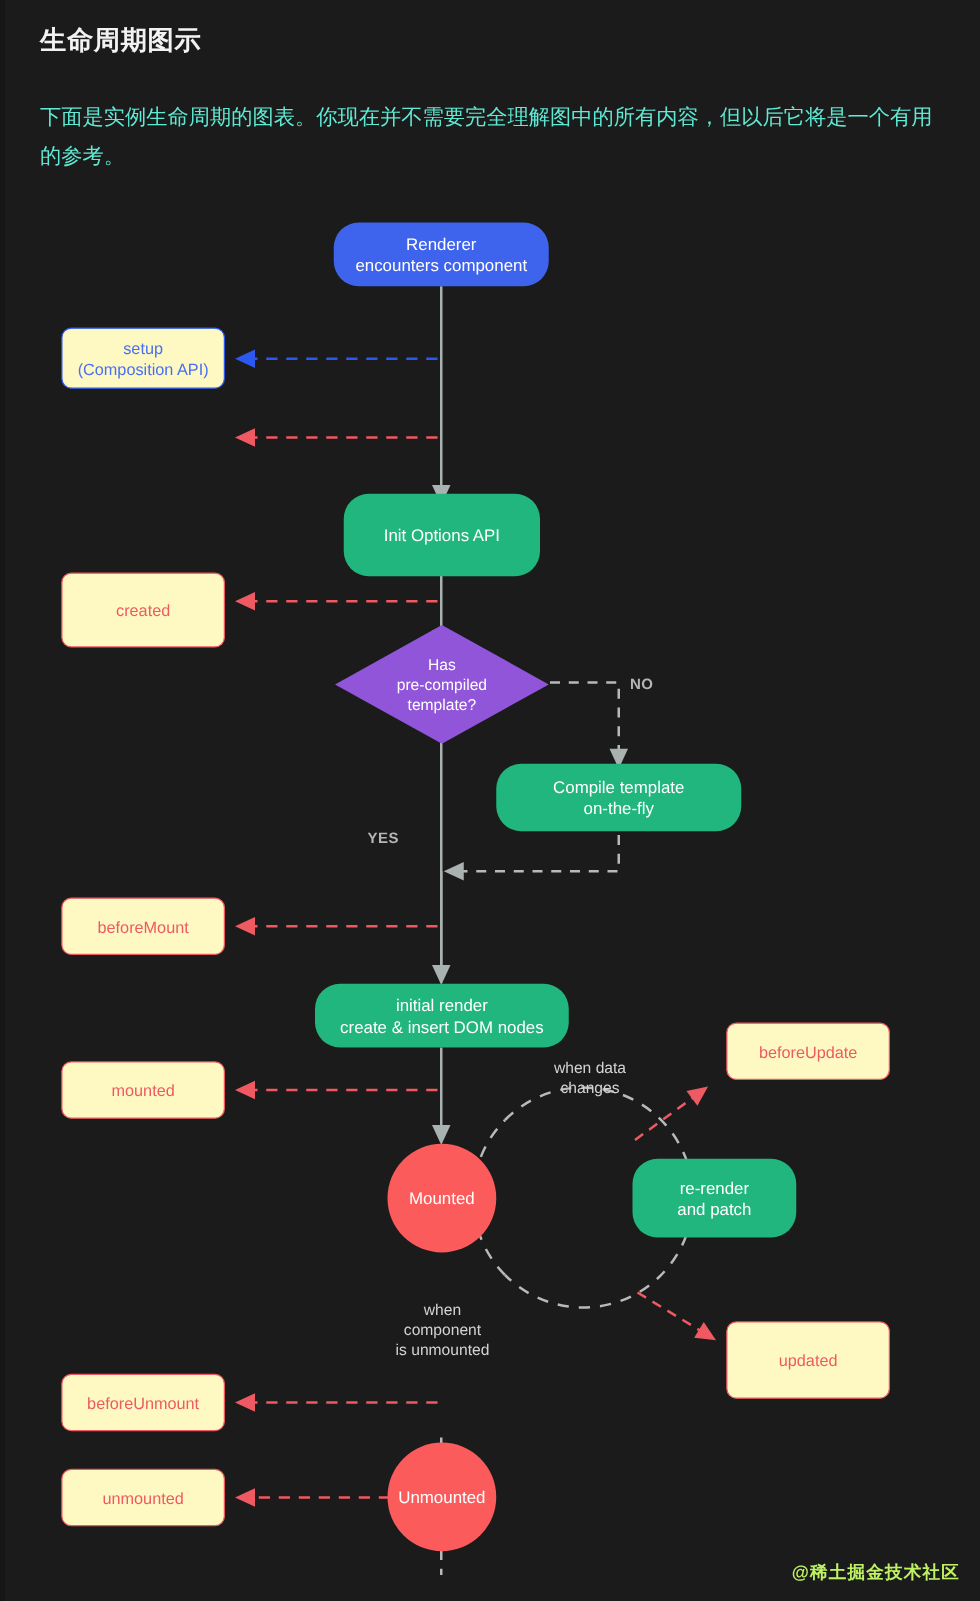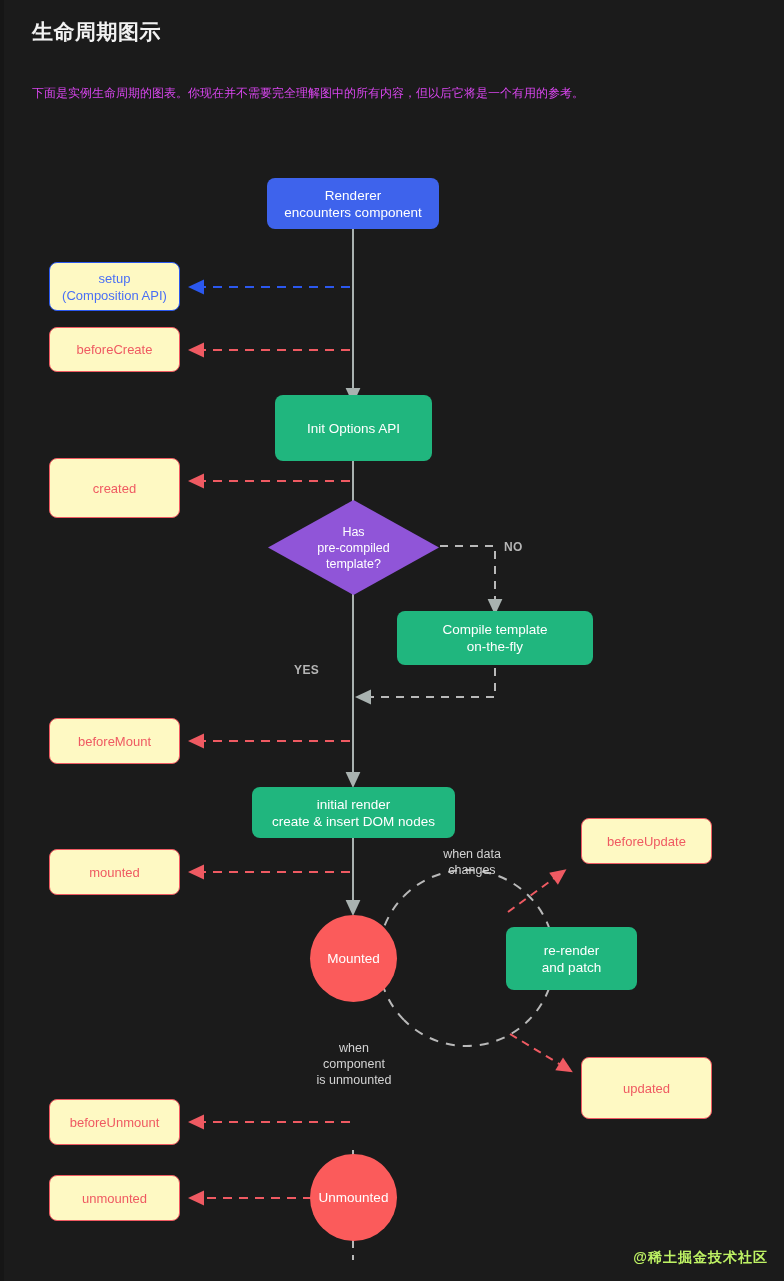--- a/index.html
+++ b/index.html
@@ -37,9 +37,9 @@
     left:32px; top:78px;
     width:716px;
     margin:0;
-    font-size:12px;
+    font-size:17px;
     line-height:31px;
-    color:#d946ef;
+    color:#5eead4;
   }
   .diagram {
     position:absolute;

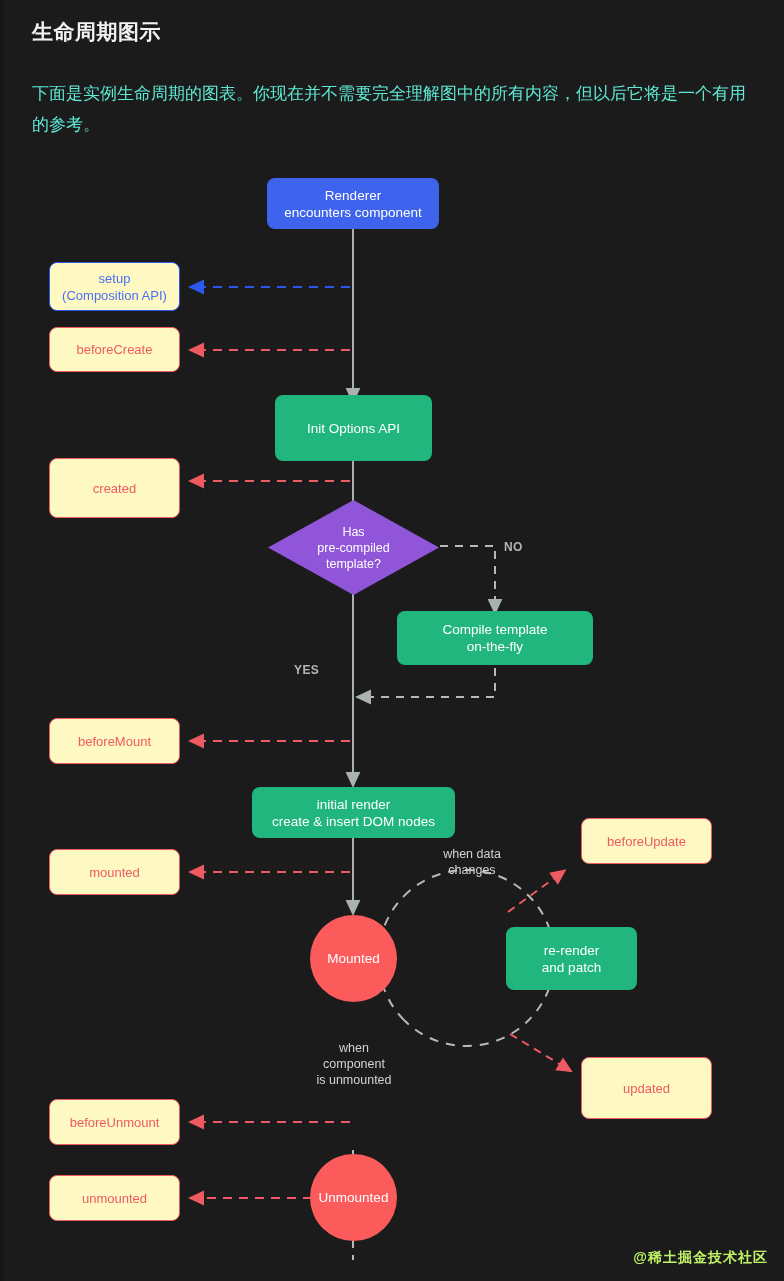--- a/index.html
+++ b/index.html
@@ -59,7 +59,7 @@
     white-space:pre-line;
   }
   .node-solid {
-    border-radius:8px;
+    border-radius:20px;
     color:#ffffff;
     font-size:13.5px;
   }

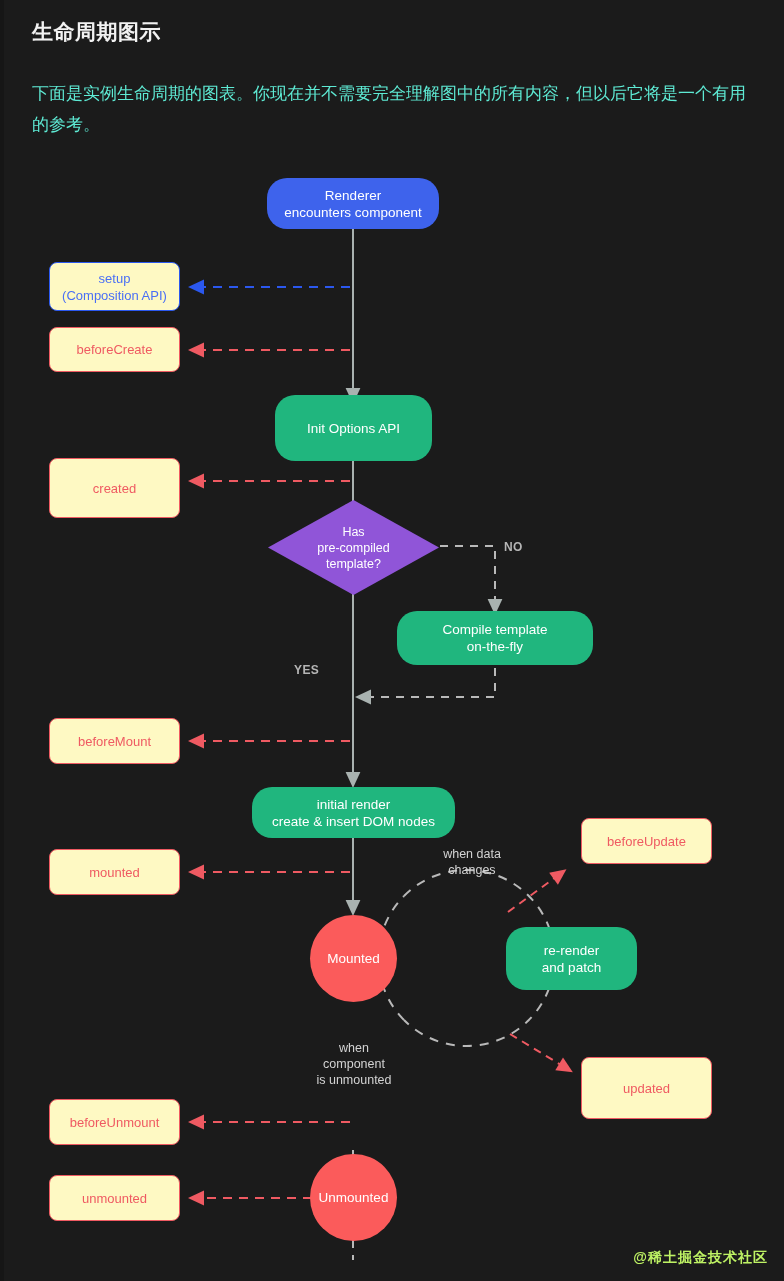--- a/index.html
+++ b/index.html
@@ -203,9 +203,6 @@
 (Composition API)</span>
     </div>
 
-    <div class="node hook" style="left:49px; top:177px; width:131px; height:45px;">
-      <span>beforeCreate</span>
-    </div>
 
     <div class="node node-solid n-green" style="left:275px; top:245px; width:157px; height:66px;">
       <span>Init Options API</span>

